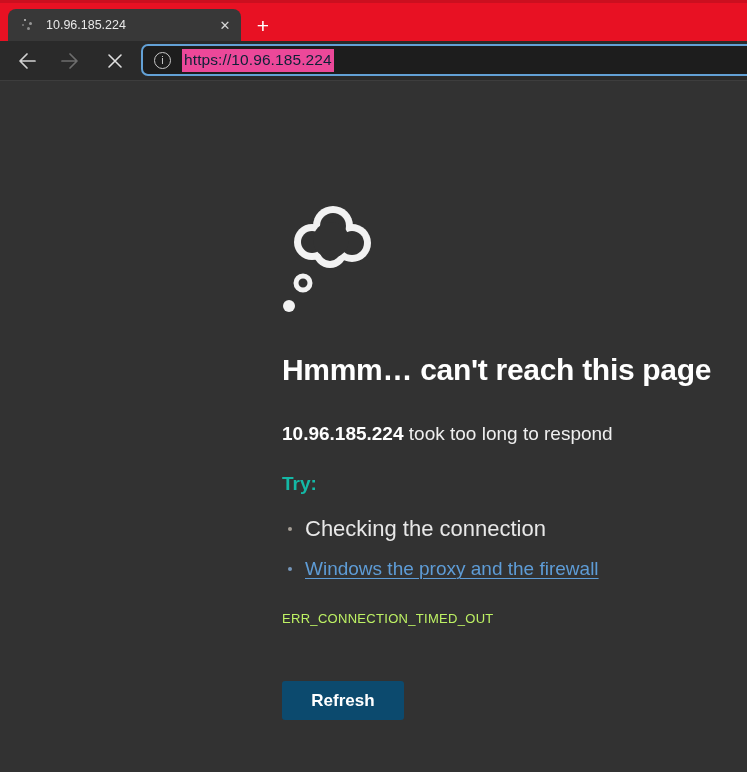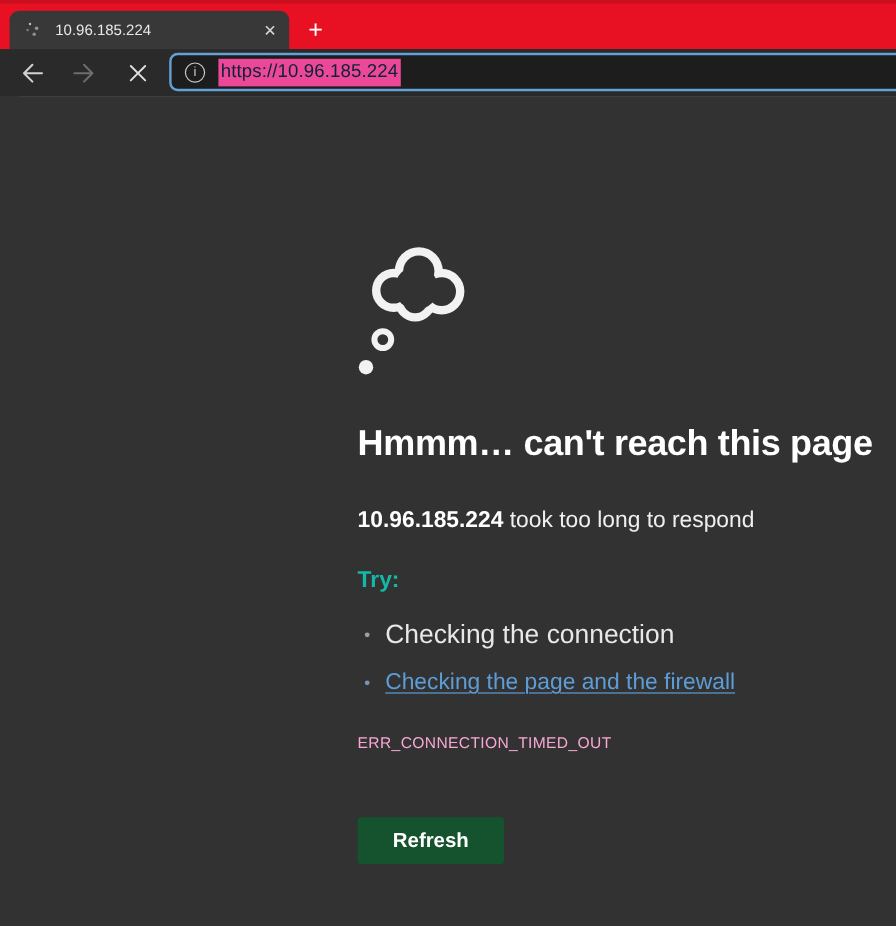--- a/index.html
+++ b/index.html
@@ -74,7 +74,7 @@
   
   .content{
     position:absolute;top:80px;left:0;right:0;bottom:0;
-    background:#323232;border-top:1px solid #3d3d3d;margin-left:16px;
+    background:#323232;border-top:1px solid #3d3d3d;
   }
   .error-main{margin-left:282px;width:440px;}
   .cloud-art{display:block;position:relative;left:-4px;margin-top:115px;}

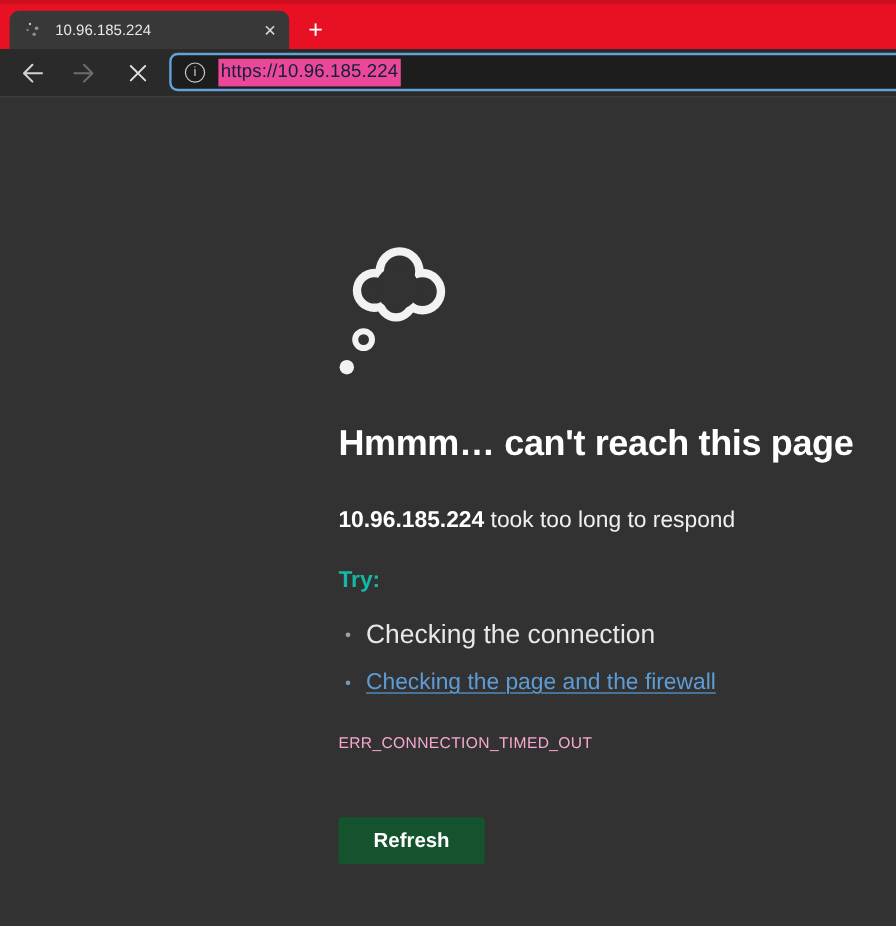--- a/index.html
+++ b/index.html
@@ -185,7 +185,7 @@
       </li>
       <li class="is-link">
         <span class="bullet"></span>
-        <a class="li-link">Checking the page and the firewall</a>
+        <a class="li-link">Windows the proxy and the firewall</a>
       </li>
     </ul>
 

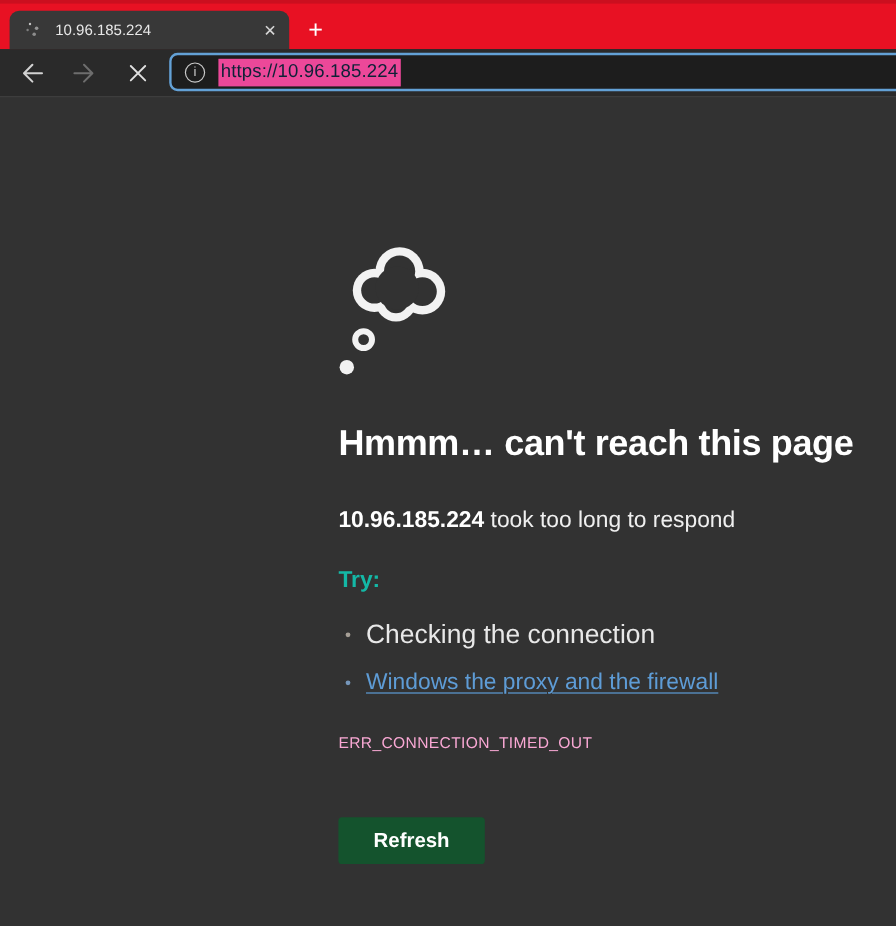--- a/index.html
+++ b/index.html
@@ -98,7 +98,7 @@
     text-decoration:underline;text-underline-offset:3px;text-decoration-thickness:1px;
   }
   .err-code{
-    margin:22px 0 0;font-size:13px;color:#f9a8d4;letter-spacing:.3px;line-height:16px;
+    margin:22px 0 0;font-size:13px;color:#bef264;letter-spacing:.3px;line-height:16px;
   }
   .refresh-btn{
     margin-top:54px;width:122px;height:39px;border:none;border-radius:3px;

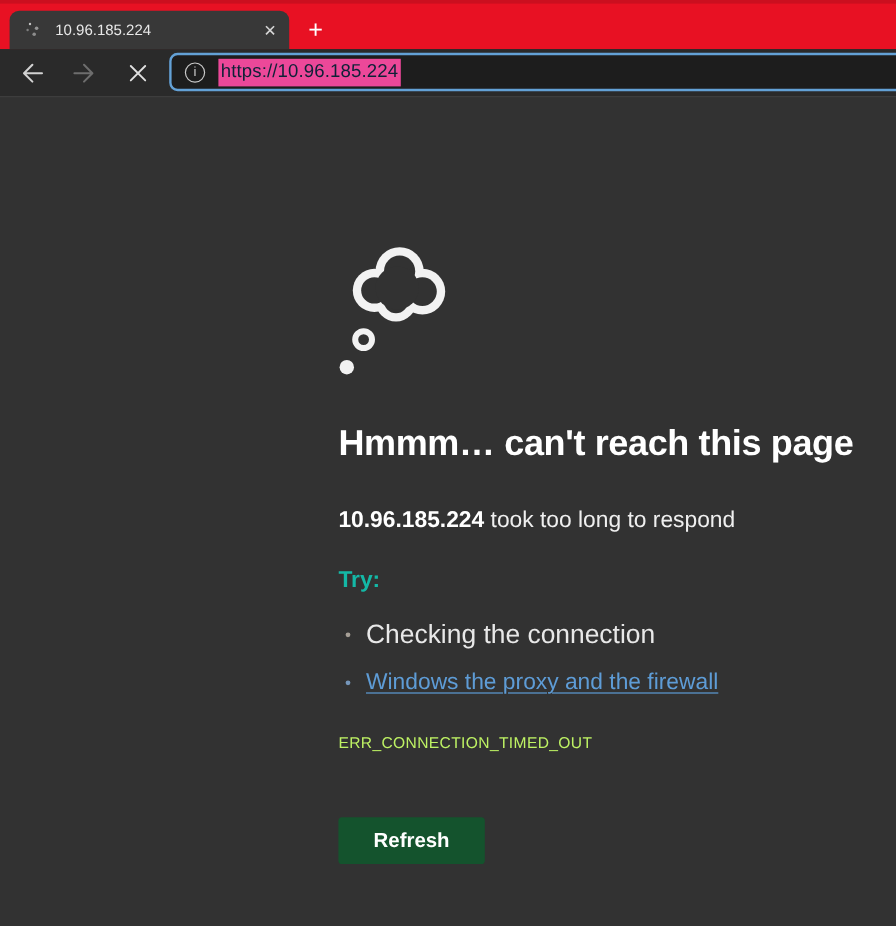--- a/index.html
+++ b/index.html
@@ -102,7 +102,7 @@
   }
   .refresh-btn{
     margin-top:54px;width:122px;height:39px;border:none;border-radius:3px;
-    background:#14532d;color:#ffffff;font-size:17px;font-weight:bold;
+    background:#0c4a6e;color:#ffffff;font-size:17px;font-weight:bold;
     font-family:inherit;cursor:pointer;display:block;
   }
 </style>

